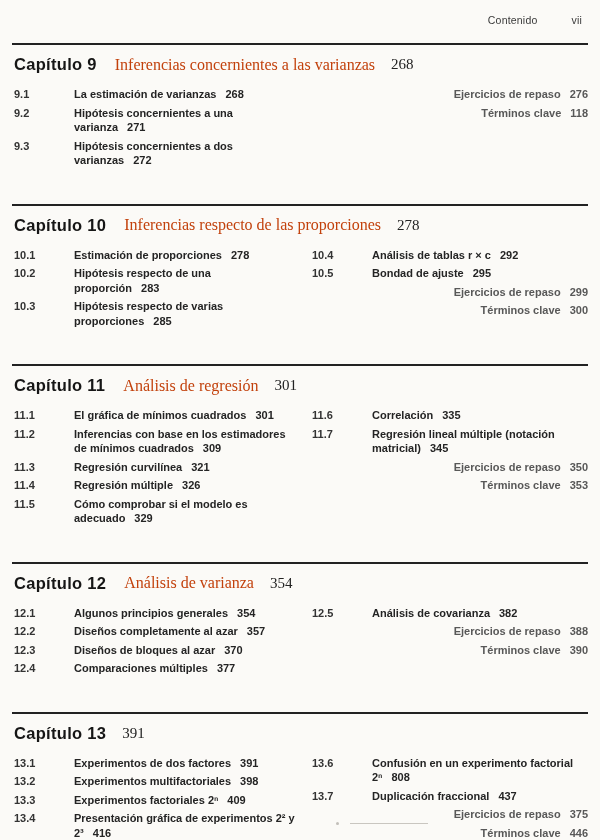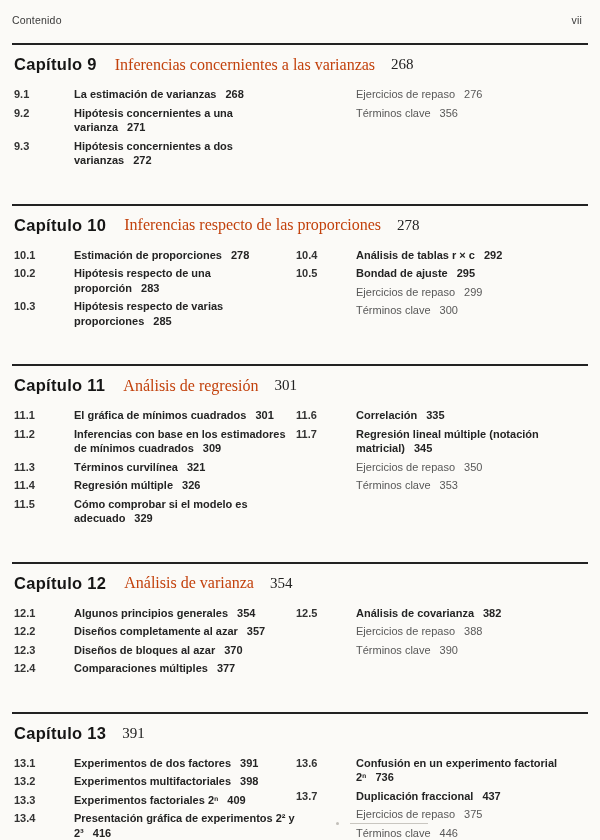--- a/index.html
+++ b/index.html
@@ -13,7 +13,7 @@
     overflow:hidden;
   }
   .header {
-    display:flex; justify-content:space-between; align-items:baseline;
+    display:flex; justify-content:flex-end; align-items:baseline;
     gap:34px; font-size:10.5px; color:#3a3a3a;
     margin-bottom:17px; padding-right:6px; letter-spacing:.2px;
   }

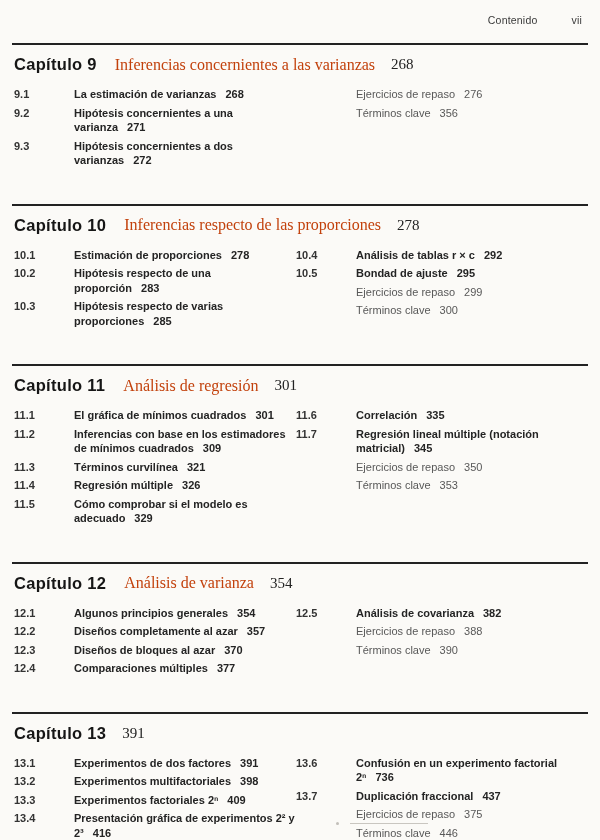--- a/index.html
+++ b/index.html
@@ -23,7 +23,7 @@
   .chap-label { font-weight:bold; font-size:16.5px; letter-spacing:.3px; color:#161616; white-space:nowrap; }
   .chap-title { font-family:"Liberation Serif", serif; font-size:16px; margin-left:18px; color:#c2410c; }
   .chap-page  { font-family:"Liberation Serif", serif; font-size:15px; margin-left:16px; color:#222; }
-  .cols { display:grid; grid-template-columns:282px 1fr; padding-left:2px; }
+  .cols { display:grid; grid-template-columns:282px 1fr; column-gap:16px; padding-left:2px; }
   .item {
     display:flex; font-size:11px; line-height:1.32;
     margin-bottom:4px; font-weight:bold; color:#242424;

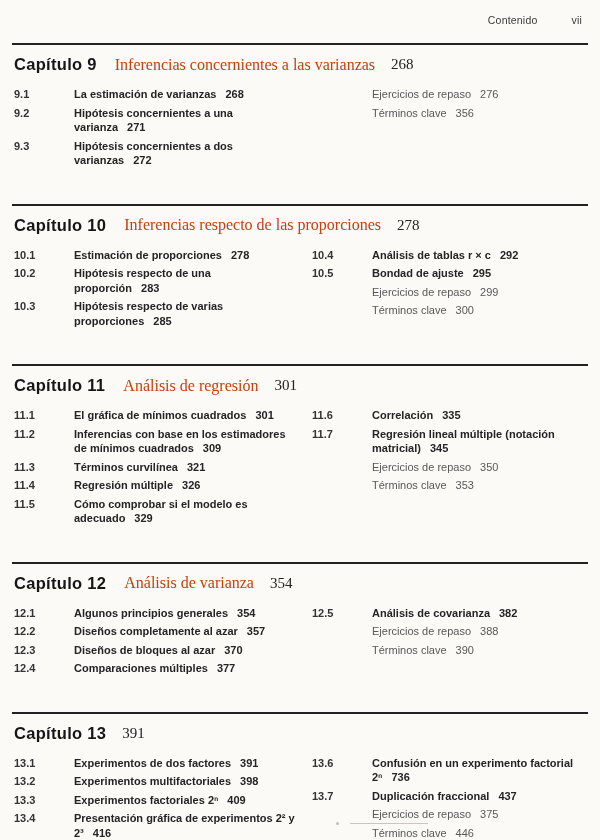--- a/index.html
+++ b/index.html
@@ -31,7 +31,7 @@
   .item .num { width:32px; flex:0 0 32px; color:#333; }
   .item .text { max-width:252px;padding-left:28px; }
   .item .pg { margin-left:9px; white-space:nowrap; }
-  .item.muted { font-weight:normal; color:#585858; }
+  .item.muted { font-weight:bold; color:#585858;justify-content:flex-end; }
   .artifact {
     position:absolute; left:350px; bottom:16px;
     width:78px; height:1px; background:#c9c6c0;

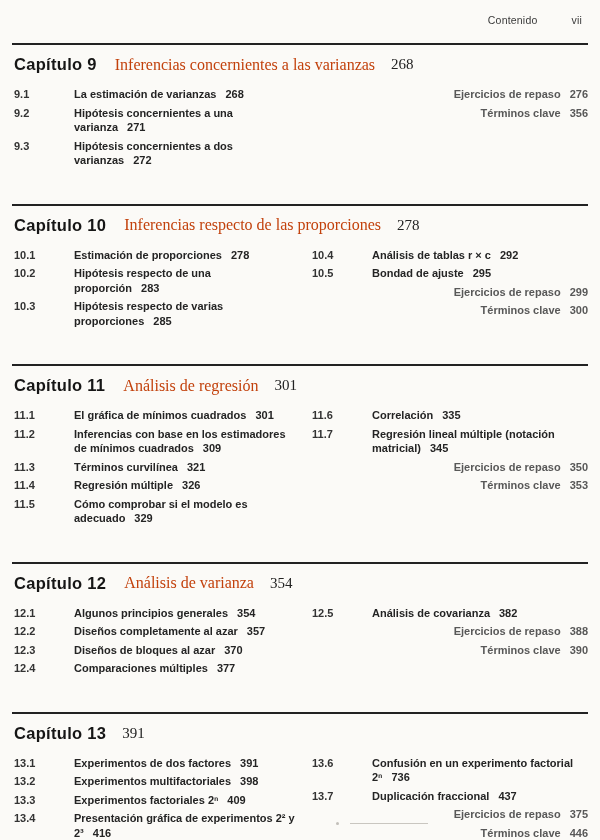--- a/index.html
+++ b/index.html
@@ -78,7 +78,7 @@
           </div>
           <div class="item muted">
             <span class="num"></span>
-            <span class="text"><span class="ttl">Términos clave</span><span class="pg">356</span></span>
+            <span class="text"><span class="ttl">Términos clave</span><span class="pg">118</span></span>
           </div>
         </div>
       </div>

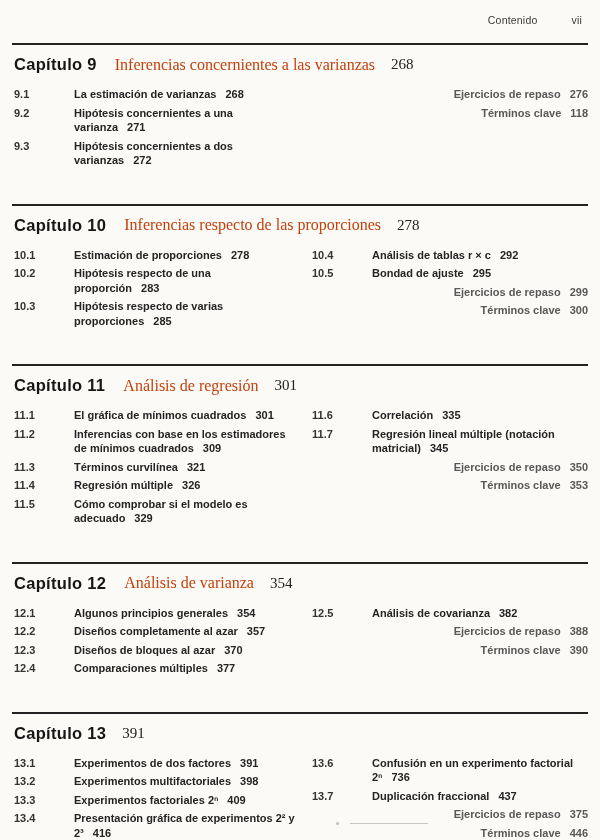--- a/index.html
+++ b/index.html
@@ -142,7 +142,7 @@
           </div>
           <div class="item">
             <span class="num">11.3</span>
-            <span class="text"><span class="ttl">Términos curvilínea</span><span class="pg">321</span></span>
+            <span class="text"><span class="ttl">Regresión curvilínea</span><span class="pg">321</span></span>
           </div>
           <div class="item">
             <span class="num">11.4</span>

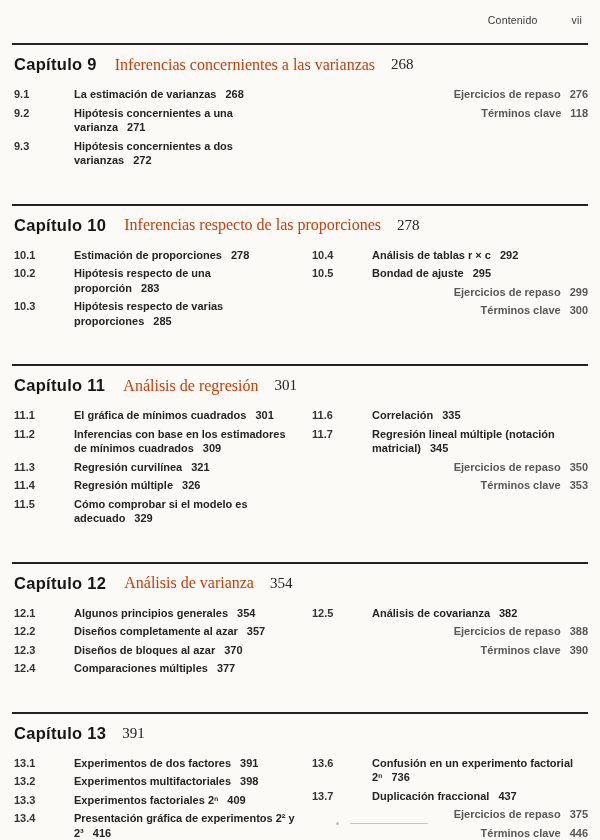--- a/index.html
+++ b/index.html
@@ -245,7 +245,7 @@
         <div class="col">
           <div class="item">
             <span class="num">13.6</span>
-            <span class="text"><span class="ttl">Confusión en un experimento factorial 2ⁿ</span><span class="pg">736</span></span>
+            <span class="text"><span class="ttl">Confusión en un experimento factorial 2ⁿ</span><span class="pg">808</span></span>
           </div>
           <div class="item">
             <span class="num">13.7</span>

